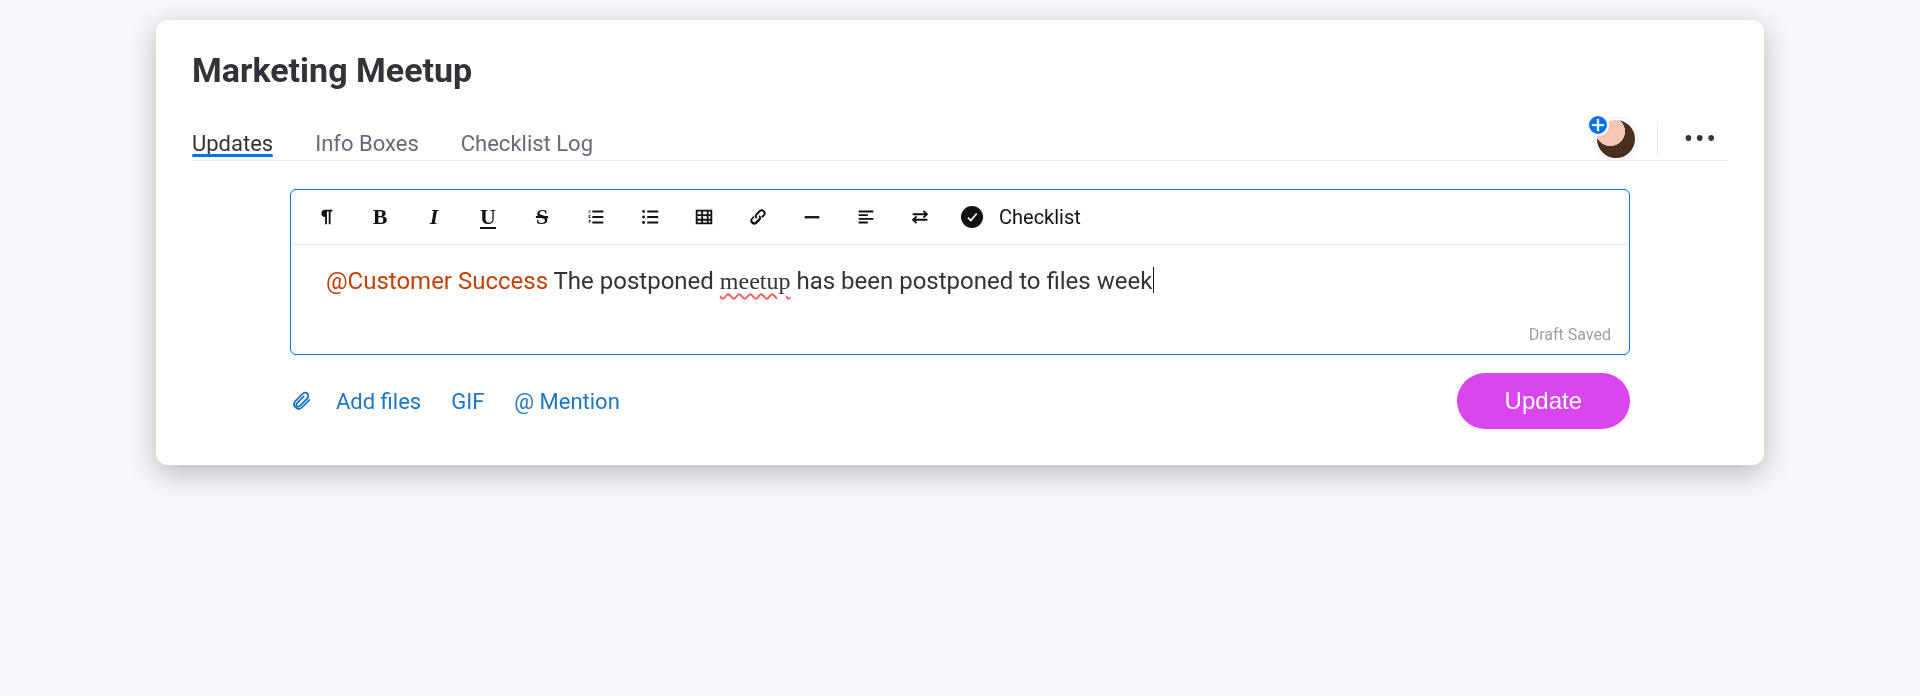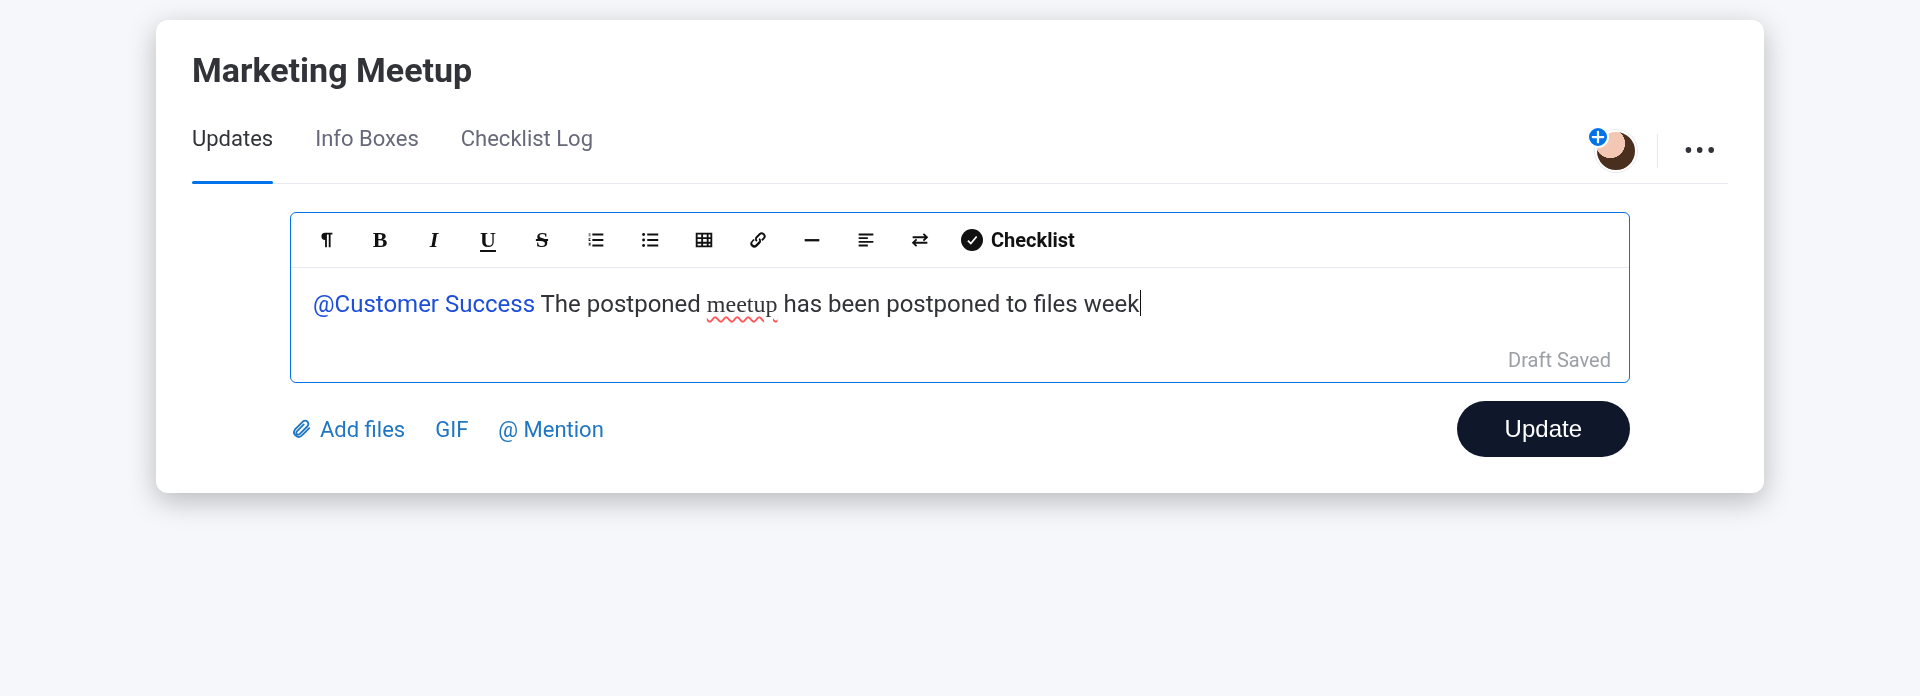--- a/index.html
+++ b/index.html
@@ -39,7 +39,7 @@
   .tab {
     font-size: 22px;
     color: #676879;
-    padding: 8px 0 32px 0;
+    padding: 8px 0 0 0;
     cursor: pointer;
     position: relative;
   }

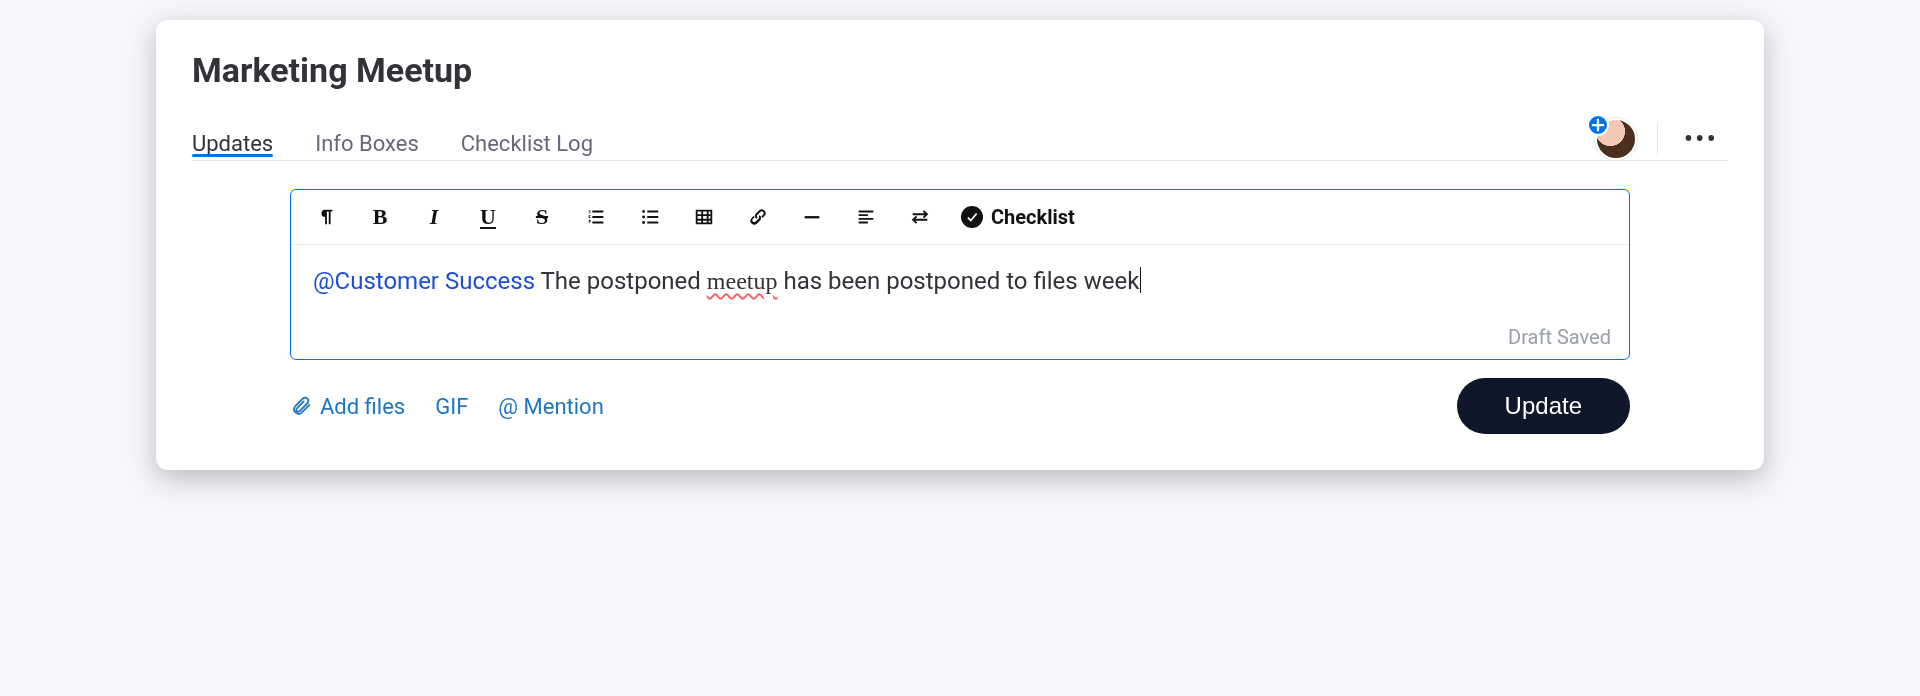--- a/index.html
+++ b/index.html
@@ -126,9 +126,9 @@
   .checklist-btn {
     display: flex;
     align-items: center;
-    gap: 8px;
-    cursor: pointer;
-    font-weight: 700;
+    gap: 16px;
+    cursor: pointer;
+    font-weight: 400;
     font-size: 20px;
     color: #111;
   }

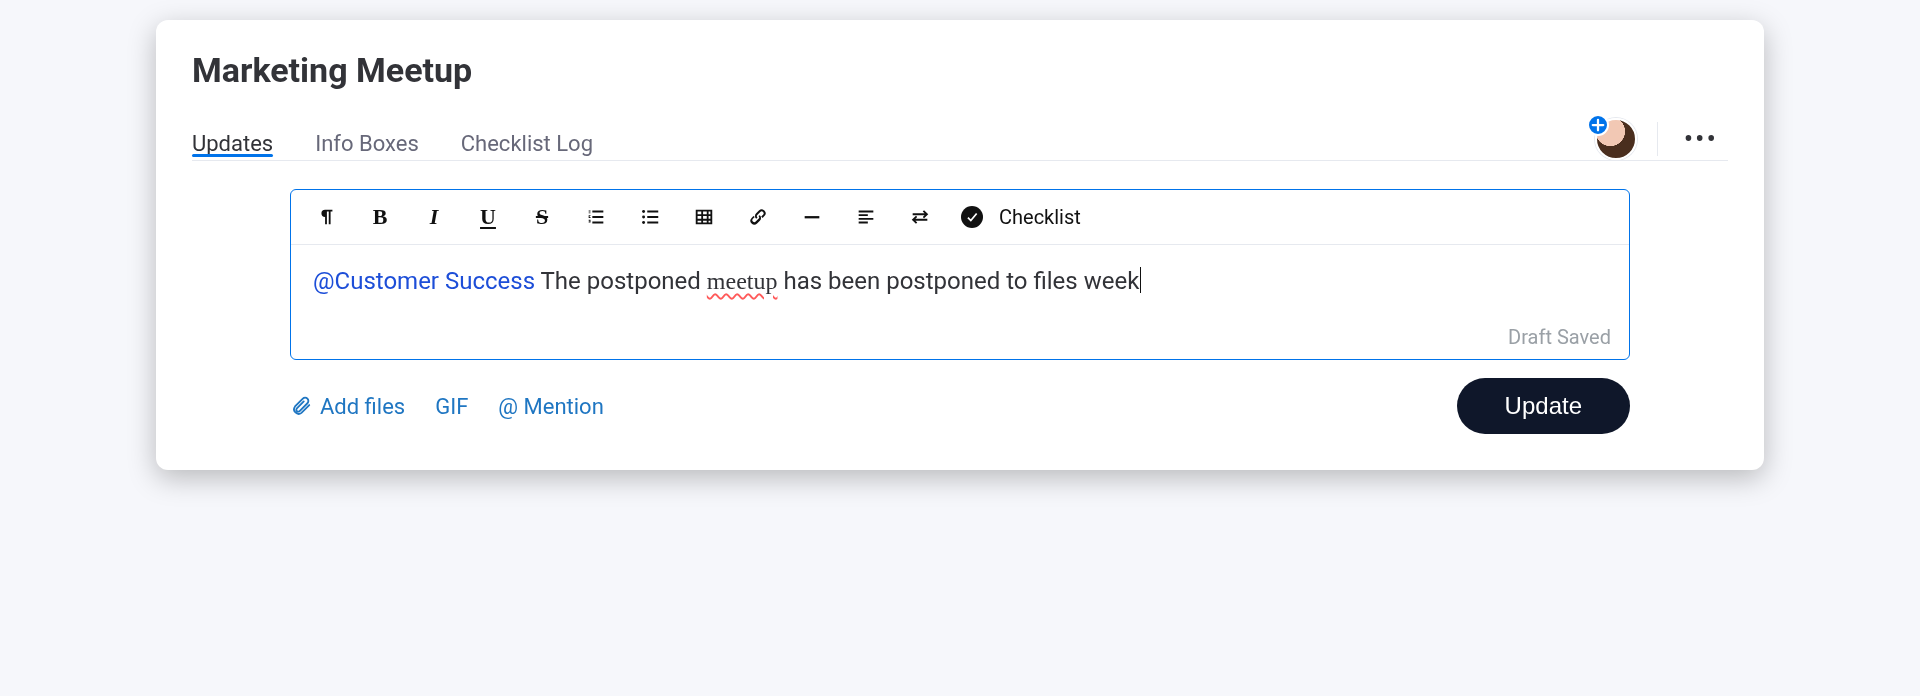--- a/index.html
+++ b/index.html
@@ -148,7 +148,8 @@
     position: relative;
   }
   .mention {
-    color: #1d4ed8;
+    color: #c2410c;
+    margin-left: 13px;
   }
   .spellwave {
     text-decoration: underline wavy #ff5a5a;

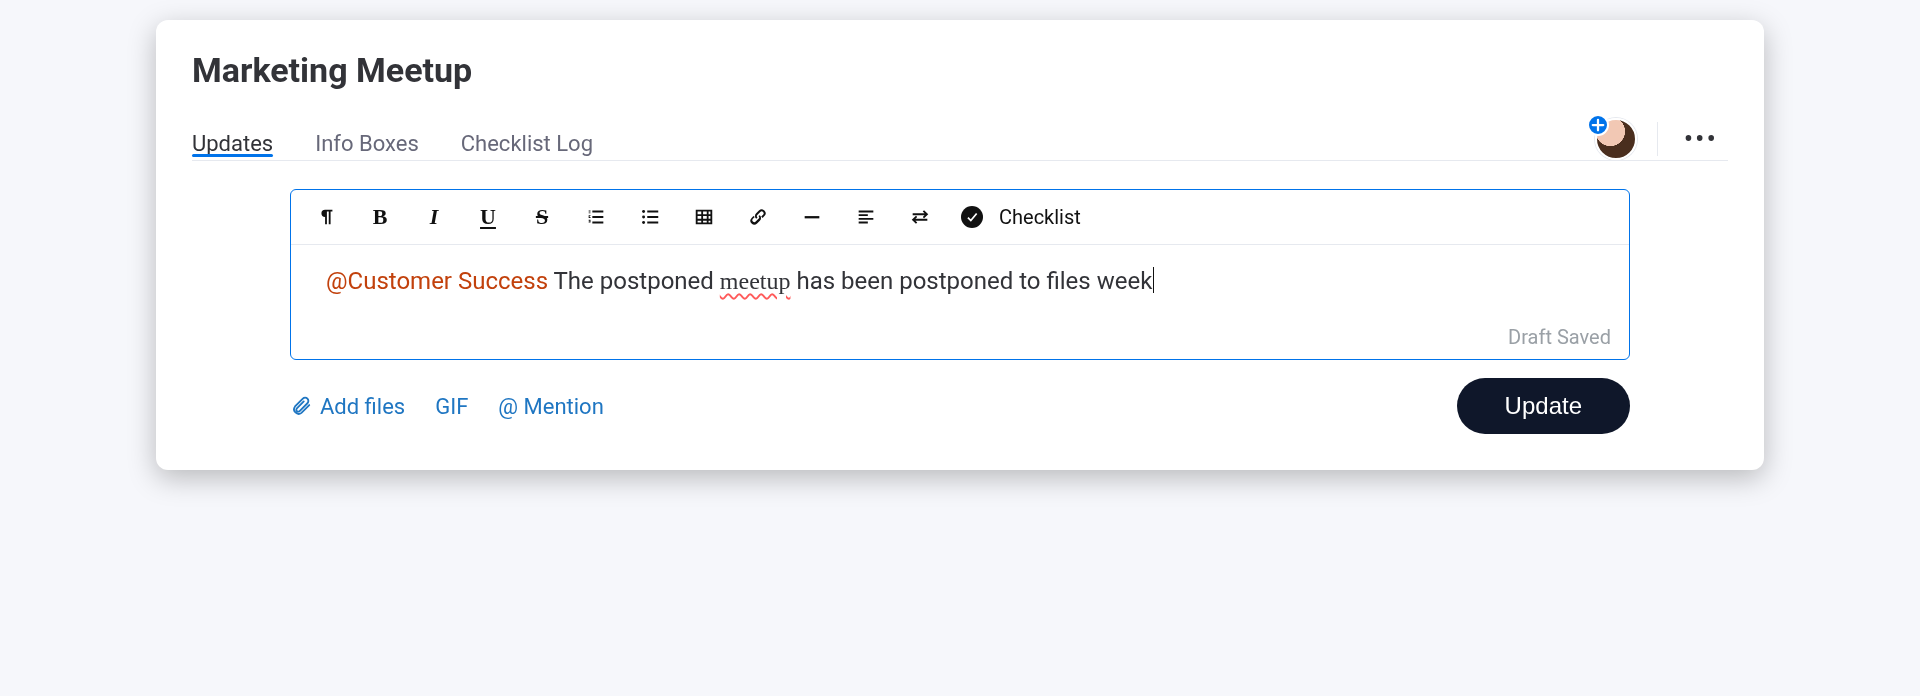--- a/index.html
+++ b/index.html
@@ -168,7 +168,7 @@
     text-align: right;
     padding: 0 18px 10px 0;
     color: #9aa0a6;
-    font-size: 20px;
+    font-size: 16px;
   }
 
   .below-row {

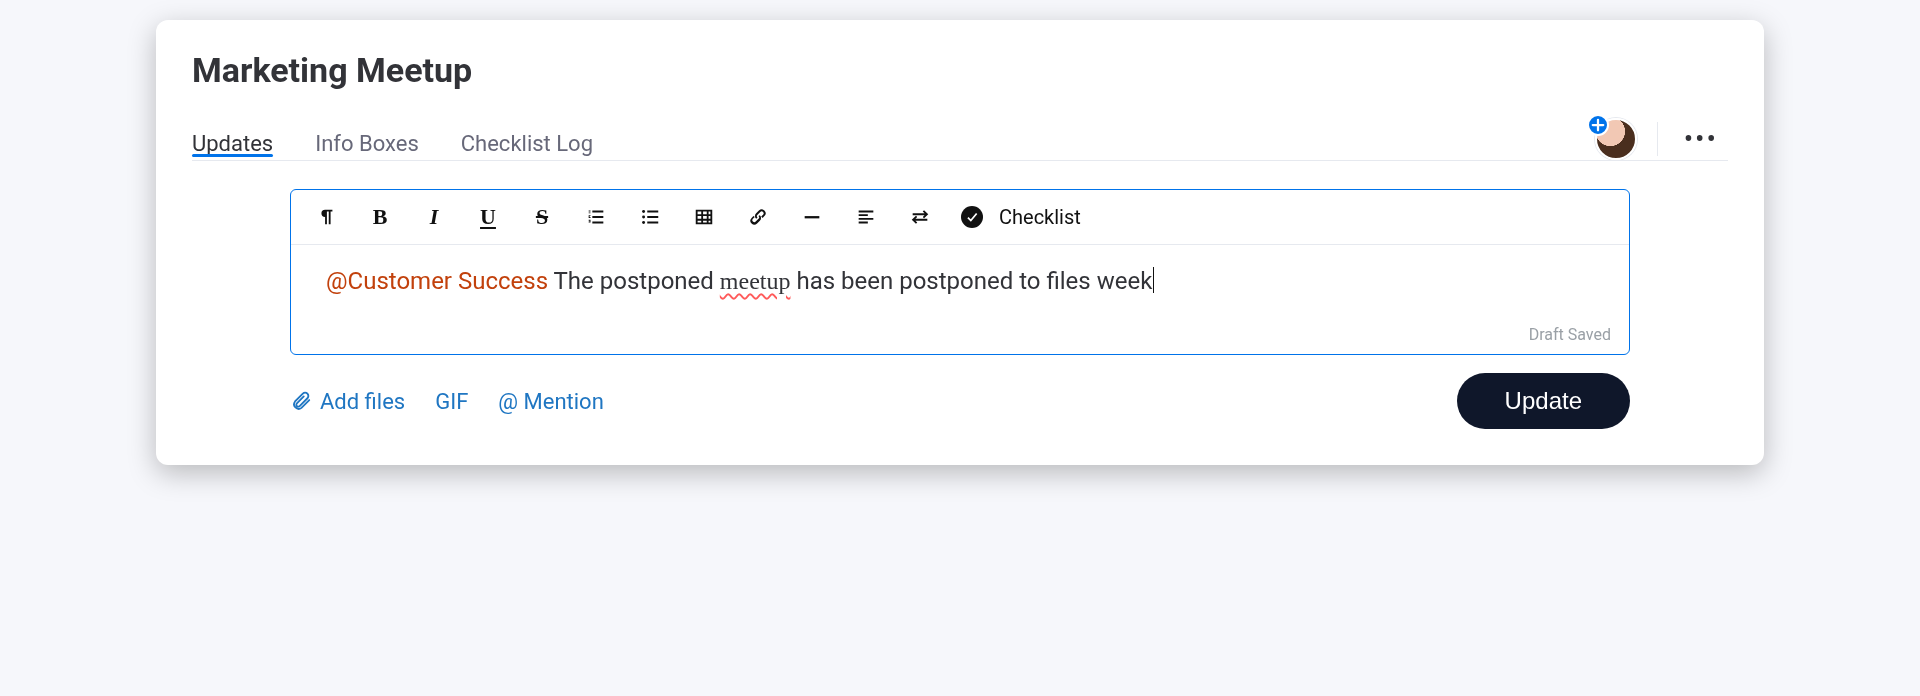--- a/index.html
+++ b/index.html
@@ -186,7 +186,7 @@
   .below-left .lnk {
     display: flex;
     align-items: center;
-    gap: 8px;
+    gap: 24px;
     cursor: pointer;
   }
   .below-left svg { width: 22px; height: 22px; }

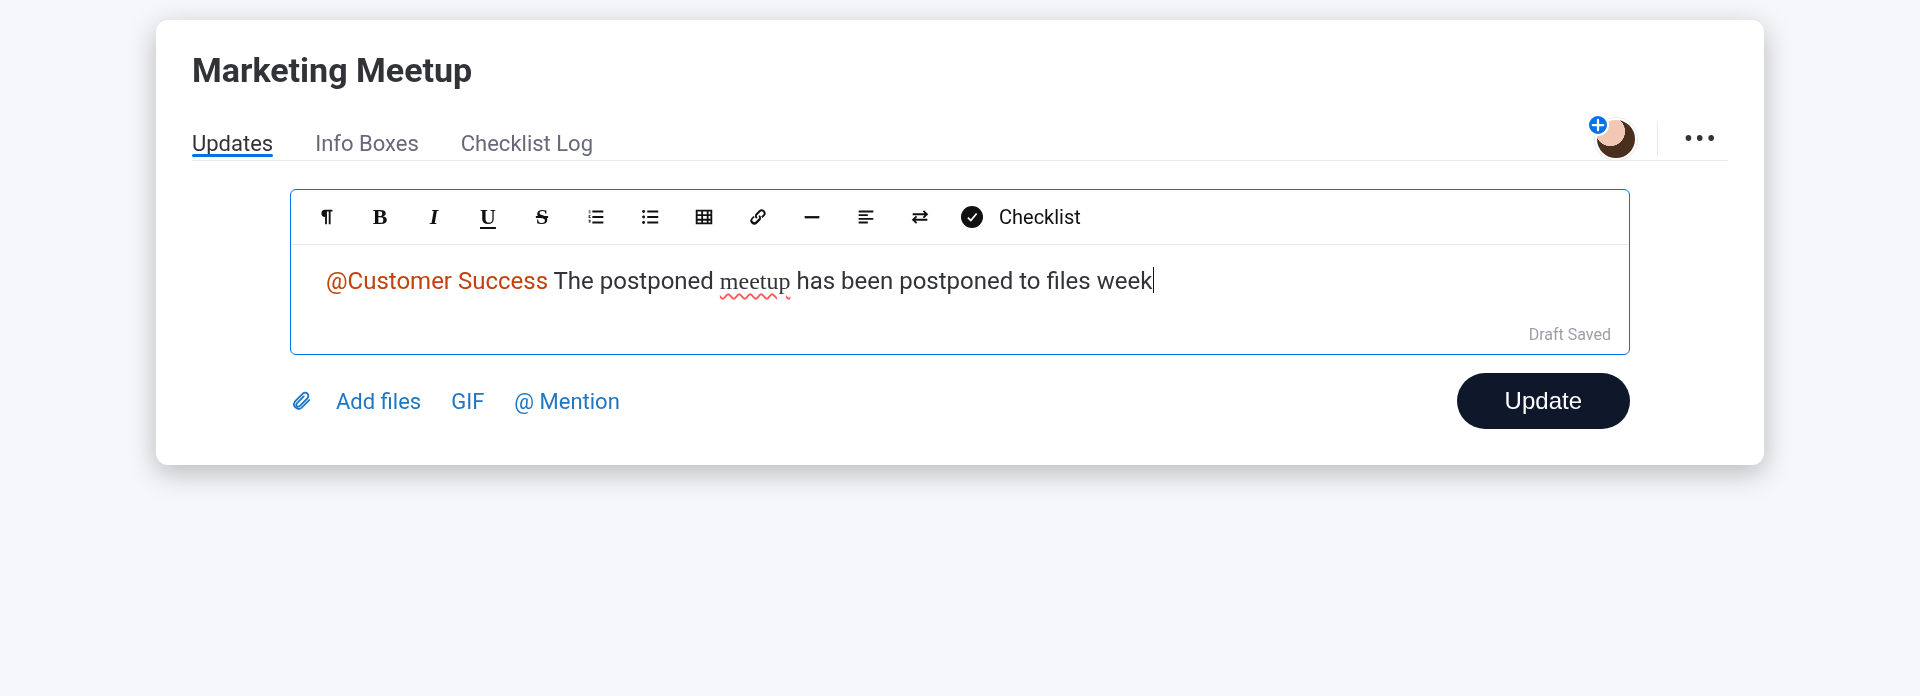--- a/index.html
+++ b/index.html
@@ -192,7 +192,7 @@
   .below-left svg { width: 22px; height: 22px; }
   .update-btn {
     margin-left: auto;
-    background: #0f172a;
+    background: #d946ef;
     color: #fff;
     border: none;
     border-radius: 28px;

